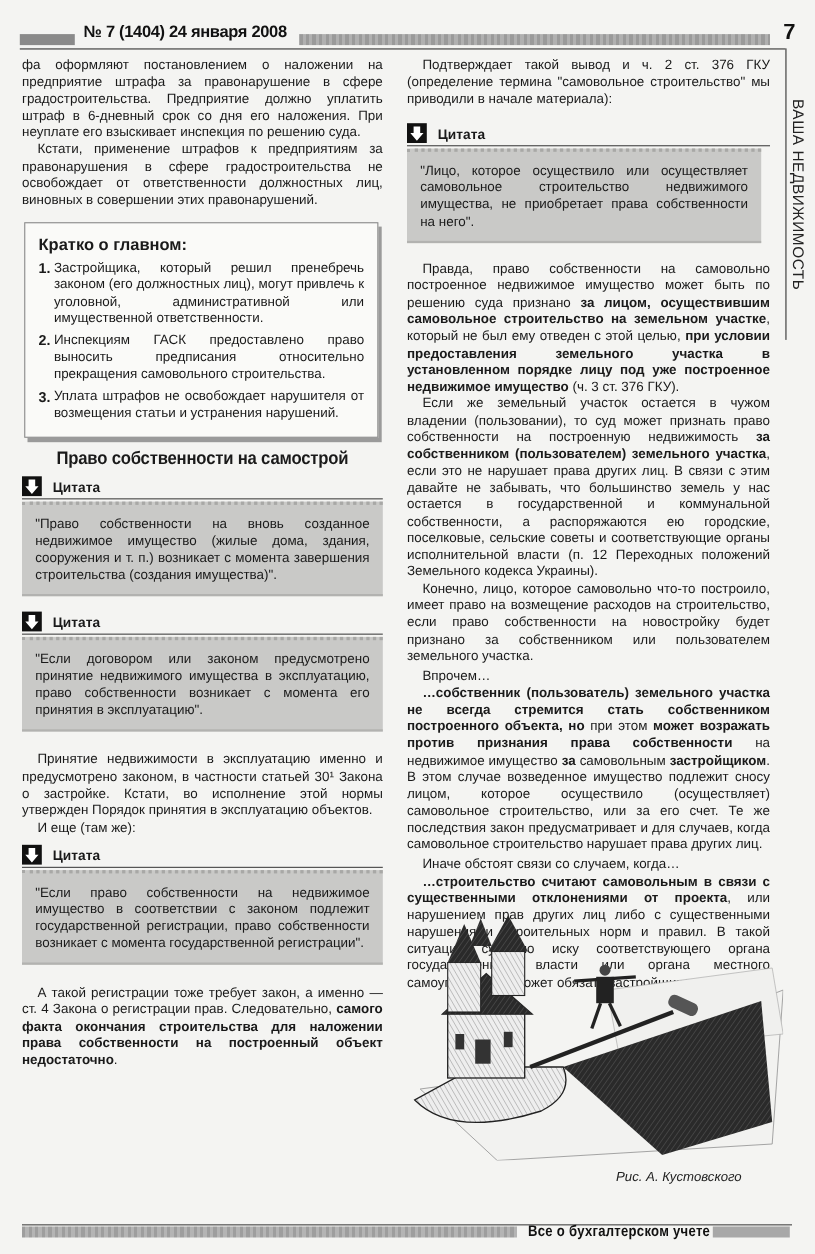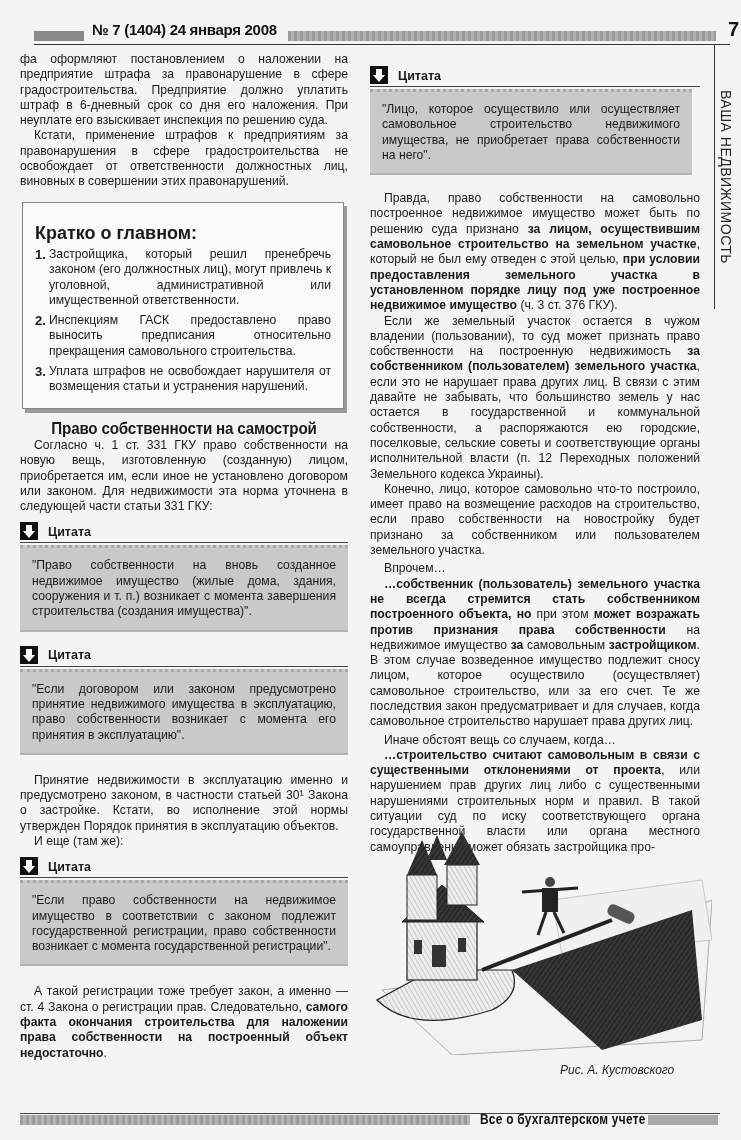--- a/index.html
+++ b/index.html
@@ -9,7 +9,7 @@
     position:relative;
   }
   
-  .header { position:absolute; left:16px; top:0; width:675px; height:48px; }
+  .header { position:absolute; left:0; top:0; width:675px; height:48px; }
   .hdr-bar-left { position:absolute; left:18px; top:31px; width:50px; height:10px; background:#8a8a8a; }
   .hdr-issue { position:absolute; left:76px; top:21px; font-weight:bold; font-size:15px; letter-spacing:-0.3px; color:#111; }
   .hdr-bar-right { position:absolute; left:272px; top:31px; width:428px; height:10px;

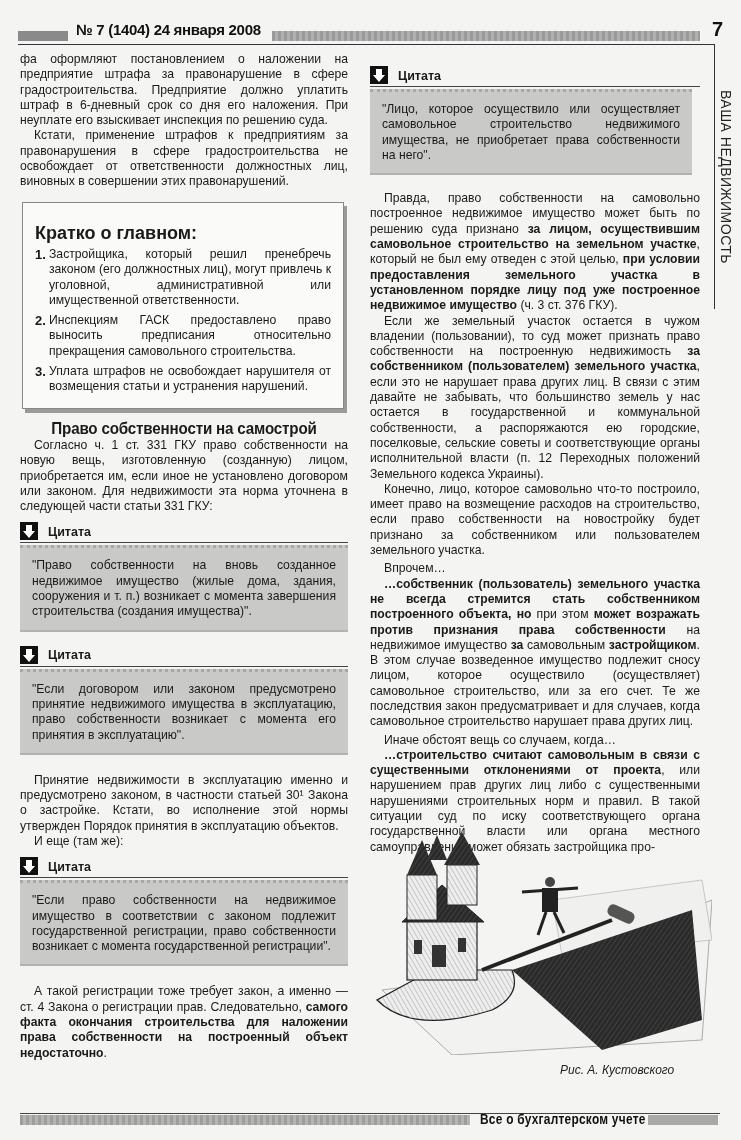--- a/index.html
+++ b/index.html
@@ -130,6 +130,7 @@
 </div>
 
 <div class="col col-right">
+  <p class="ind">Подтверждает такой вывод и ч. 2 ст. 376 ГКУ (определение термина "самовольное строительство" мы приводили в начале материала):</p>
 
   <div class="quote-head" style="margin-top:14px">
     <span class="quote-icon">

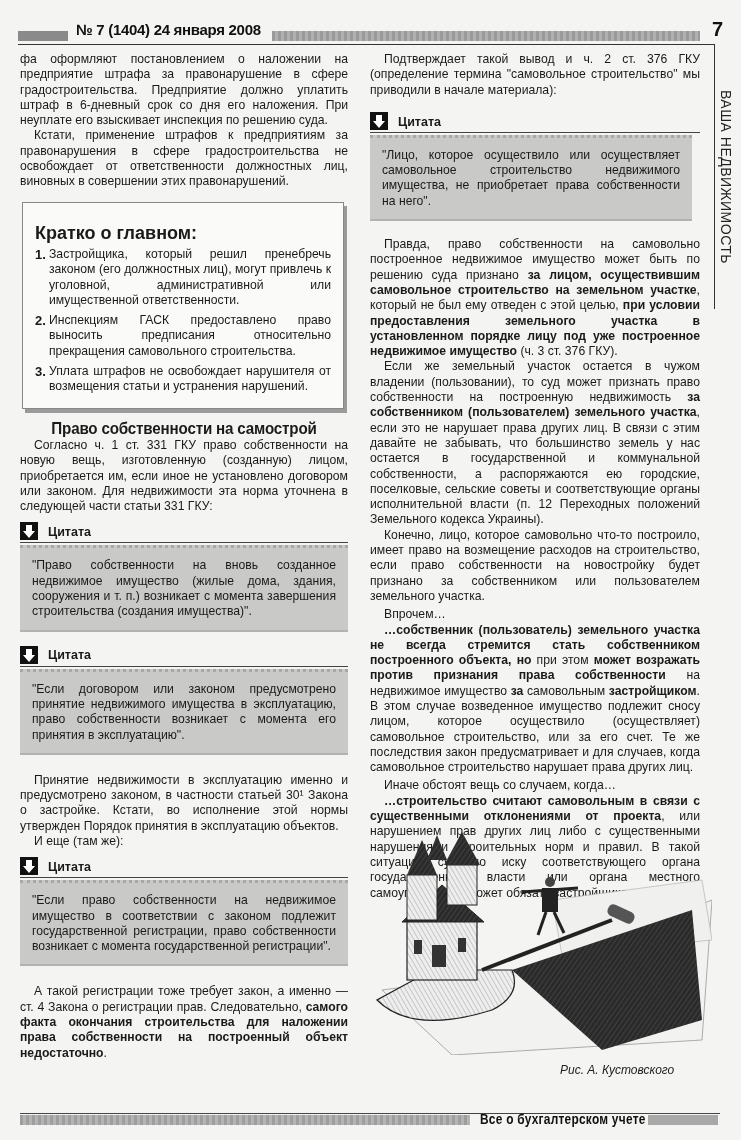--- a/index.html
+++ b/index.html
@@ -30,7 +30,7 @@
     margin:12px 4px 12px 2px; padding:8px 12px 8px 12px; background:#fafaf8;
     border:1px solid #888; box-shadow:3px 4px 0 #9a9a9a;
   }
-  .summary h4 { margin:15px 0 6px 0; font-size:18px; font-weight:bold; }
+  .summary h4 { margin:4px 0 6px 0; font-size:15px; font-weight:bold; }
   .summary .item { display:flex; margin-bottom:5px; }
   .summary .num { font-weight:bold; font-size:13px; width:14px; flex:none; }
   .summary .txt { text-align:justify; }

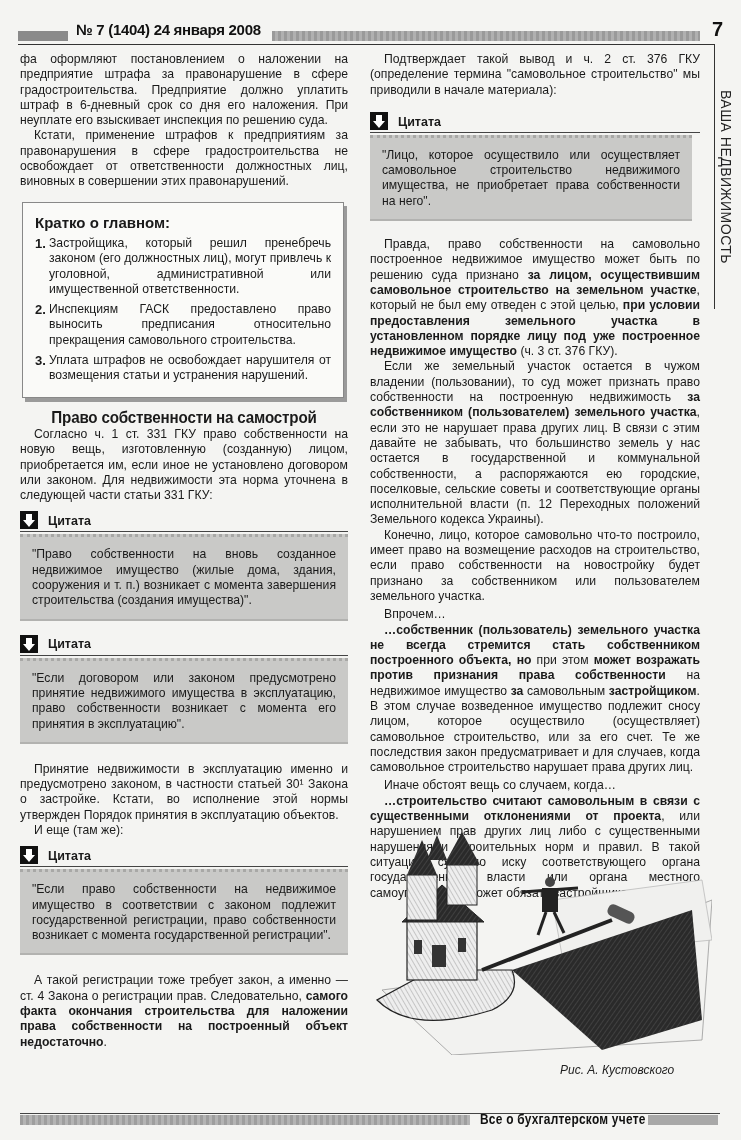--- a/index.html
+++ b/index.html
@@ -90,7 +90,6 @@
   </div>
 
   <div class="section-title">Право собственности на самострой</div>
-  <p class="ind">Согласно ч. 1 ст. 331 ГКУ право собственности на новую вещь, изготовленную (созданную) лицом, приобретается им, если иное не установлено договором или законом. Для недвижимости эта норма уточнена в следующей части статьи 331 ГКУ:</p>
 
   <div class="quote-head">
     <span class="quote-icon">

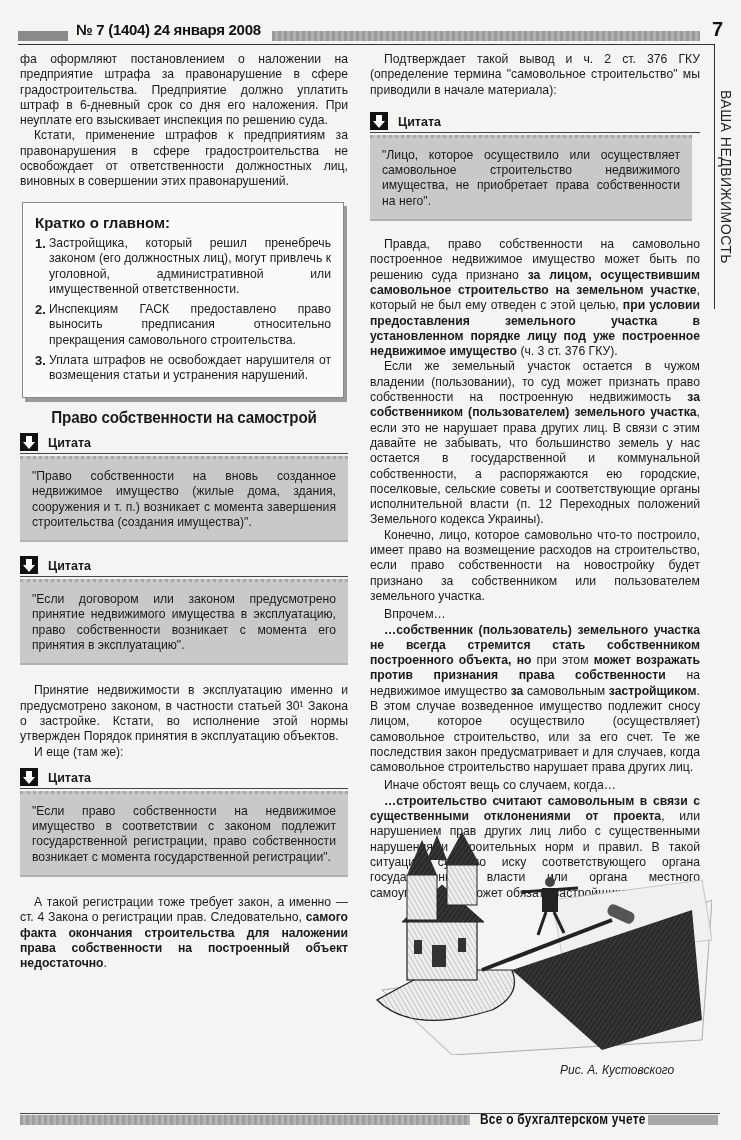--- a/index.html
+++ b/index.html
@@ -146,7 +146,7 @@
   <p class="ind">Конечно, лицо, которое самовольно что-то построило, имеет право на возмещение расходов на строительство, если право собственности на новостройку будет признано за собственником или пользователем земельного участка.</p>
   <p class="ind" style="margin-top:3px">Впрочем…</p>
   <p class="ind rich"><b>…собственник (пользователь) земельного участка не всегда стремится стать собственником построенного объекта, но</b><span> при этом </span><b>может возражать против признания права собственности</b><span> на недвижимое имущество </span><b>за</b><span> самовольным </span><b>застройщиком</b><span>. В этом случае возведенное имущество подлежит сносу лицом, которое осуществило (осуществляет) самовольное строительство, или за его счет. Те же последствия закон предусматривает и для случаев, когда самовольное строительство нарушает права других лиц.</span></p>
-  <p class="ind" style="margin-top:3px">Иначе обстоят вещь со случаем, когда…</p>
+  <p class="ind" style="margin-top:3px">Иначе обстоят связи со случаем, когда…</p>
   <p class="ind rich"><b>…строительство считают самовольным в связи с существенными отклонениями от проекта</b><span>, или нарушением прав других лиц либо с существенными нарушениями строительных норм и правил. В такой ситуации суд по иску соответствующего органа государственной власти или органа местного самоуправления может обязать застройщика про-</span></p>
 </div>
 

